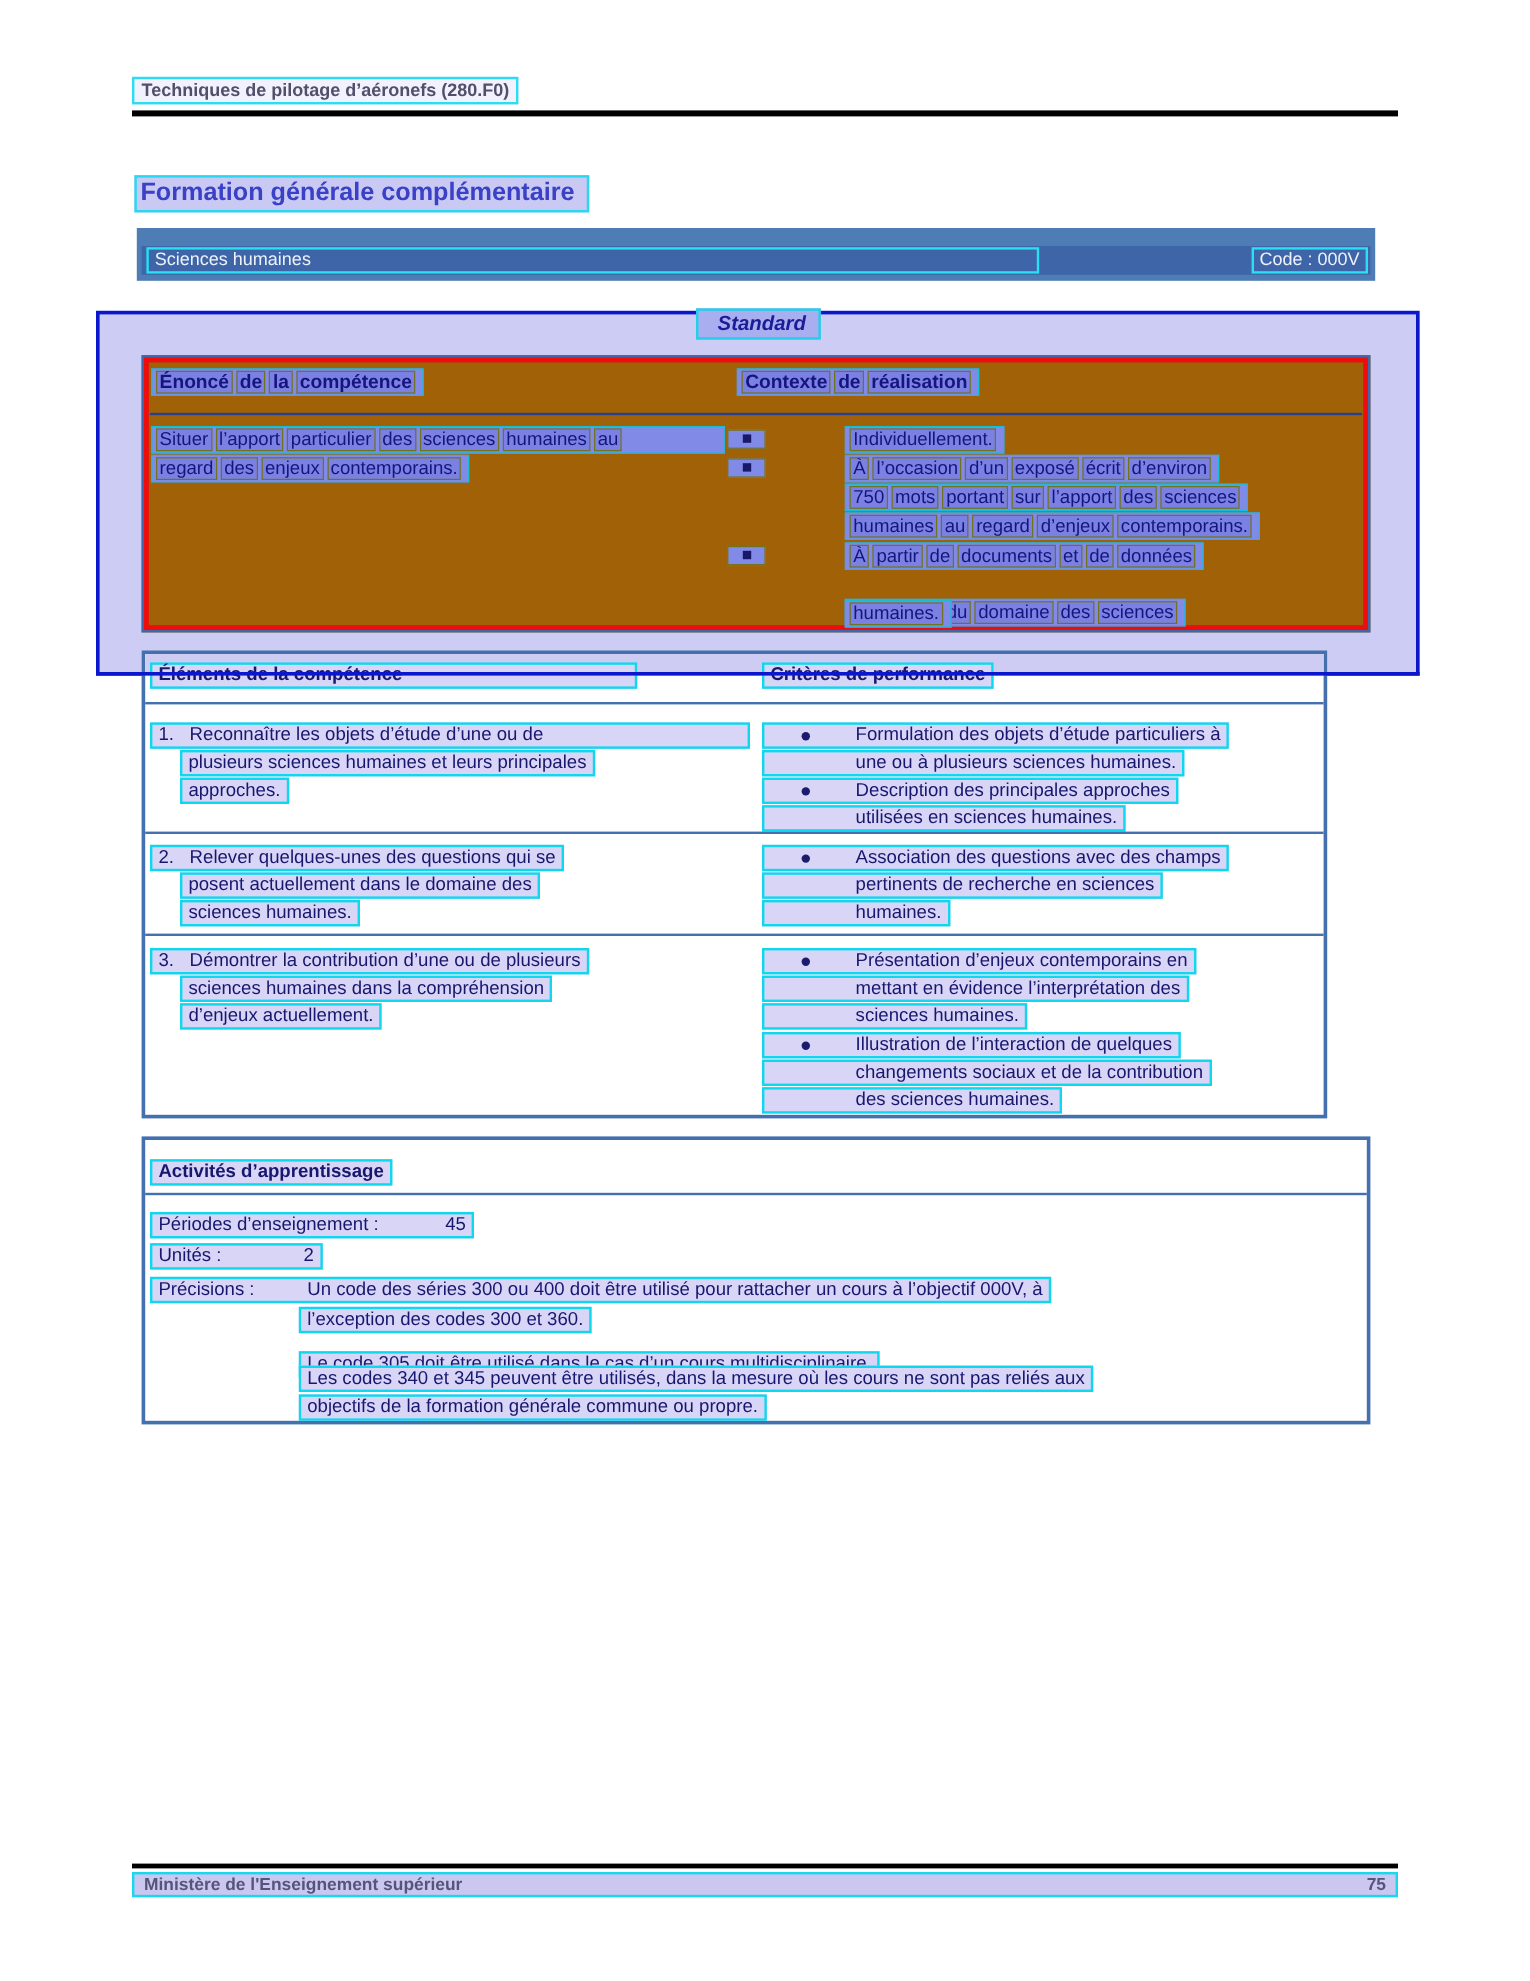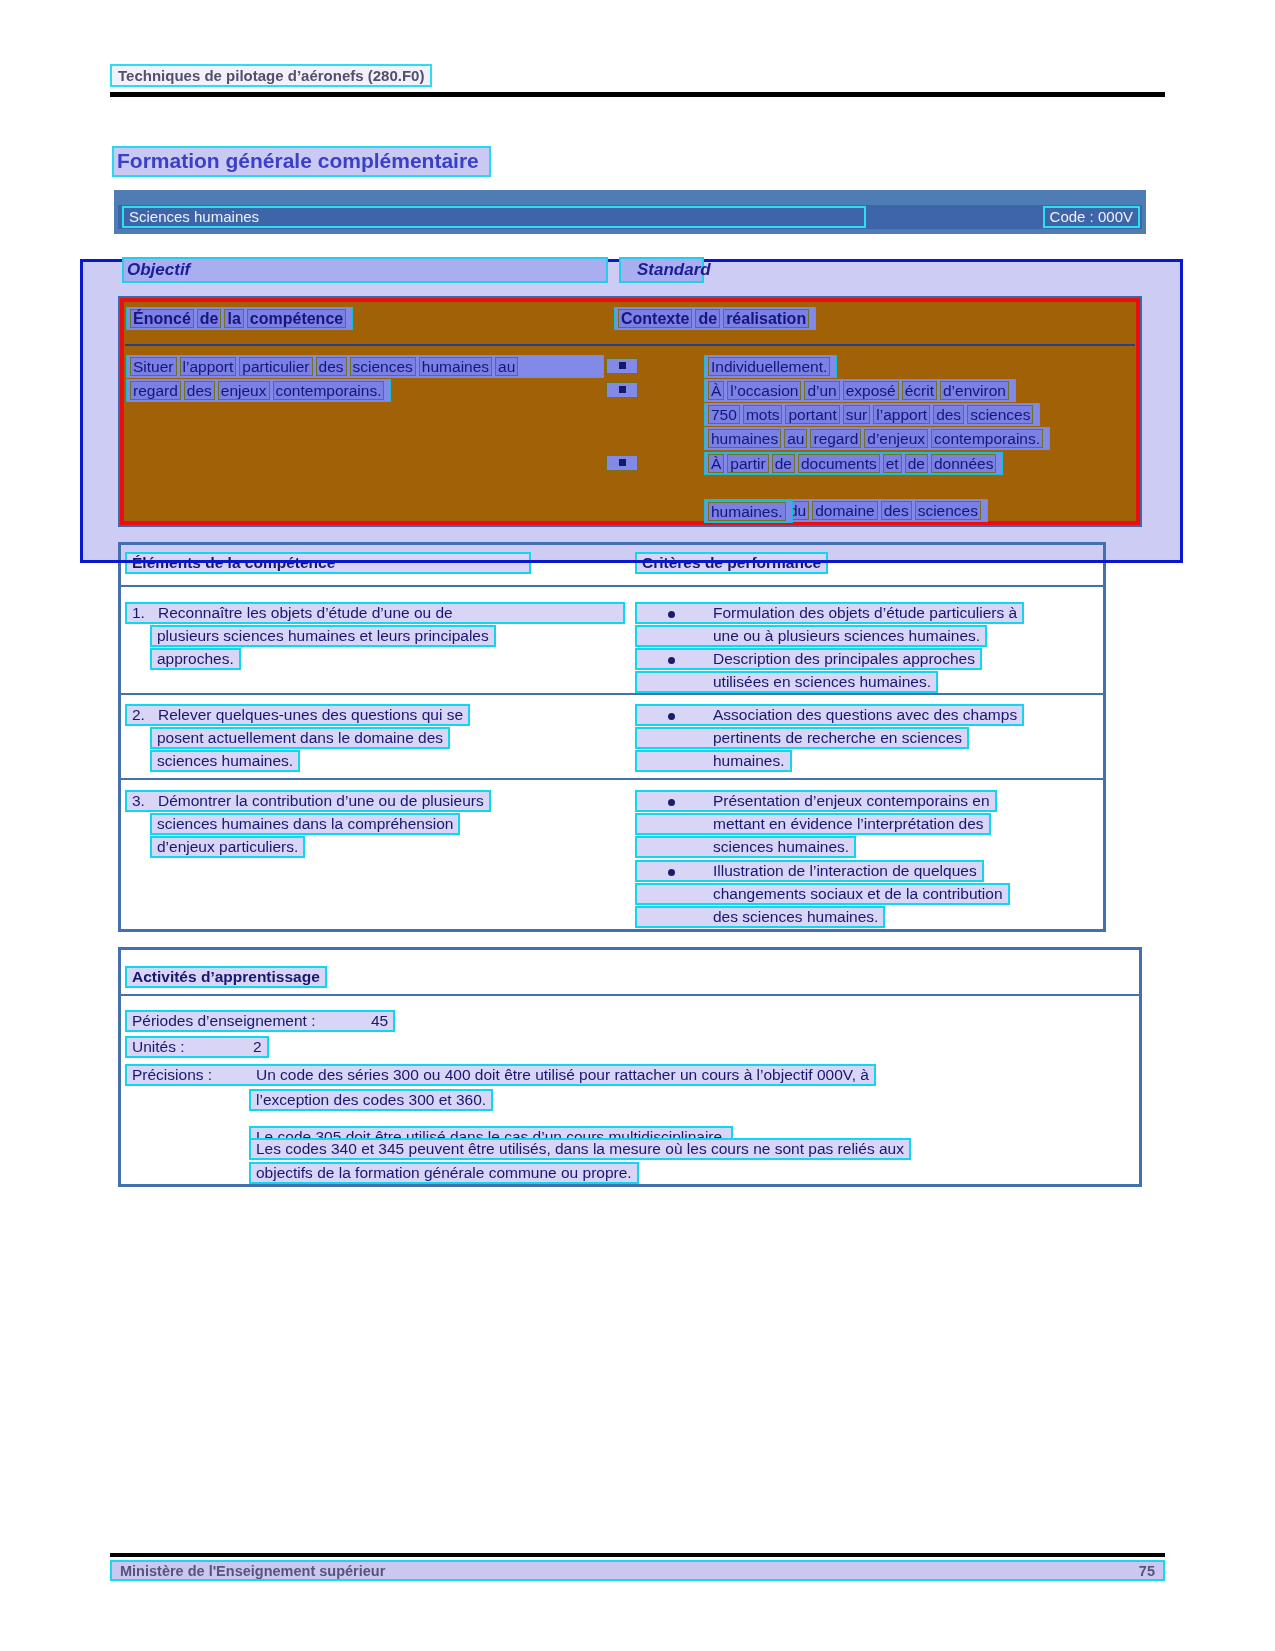--- a/index.html
+++ b/index.html
@@ -92,7 +92,6 @@
   <div class="overlay"></div>
   <div class="overlay-bottom-line"></div>
 
-  <div class="obj-box" style="left:122px;width:486px;">Objectif</div>
   <div class="obj-box" style="left:619px;width:85px;padding-left:16px;">Standard</div>
 
   <div class="t1">

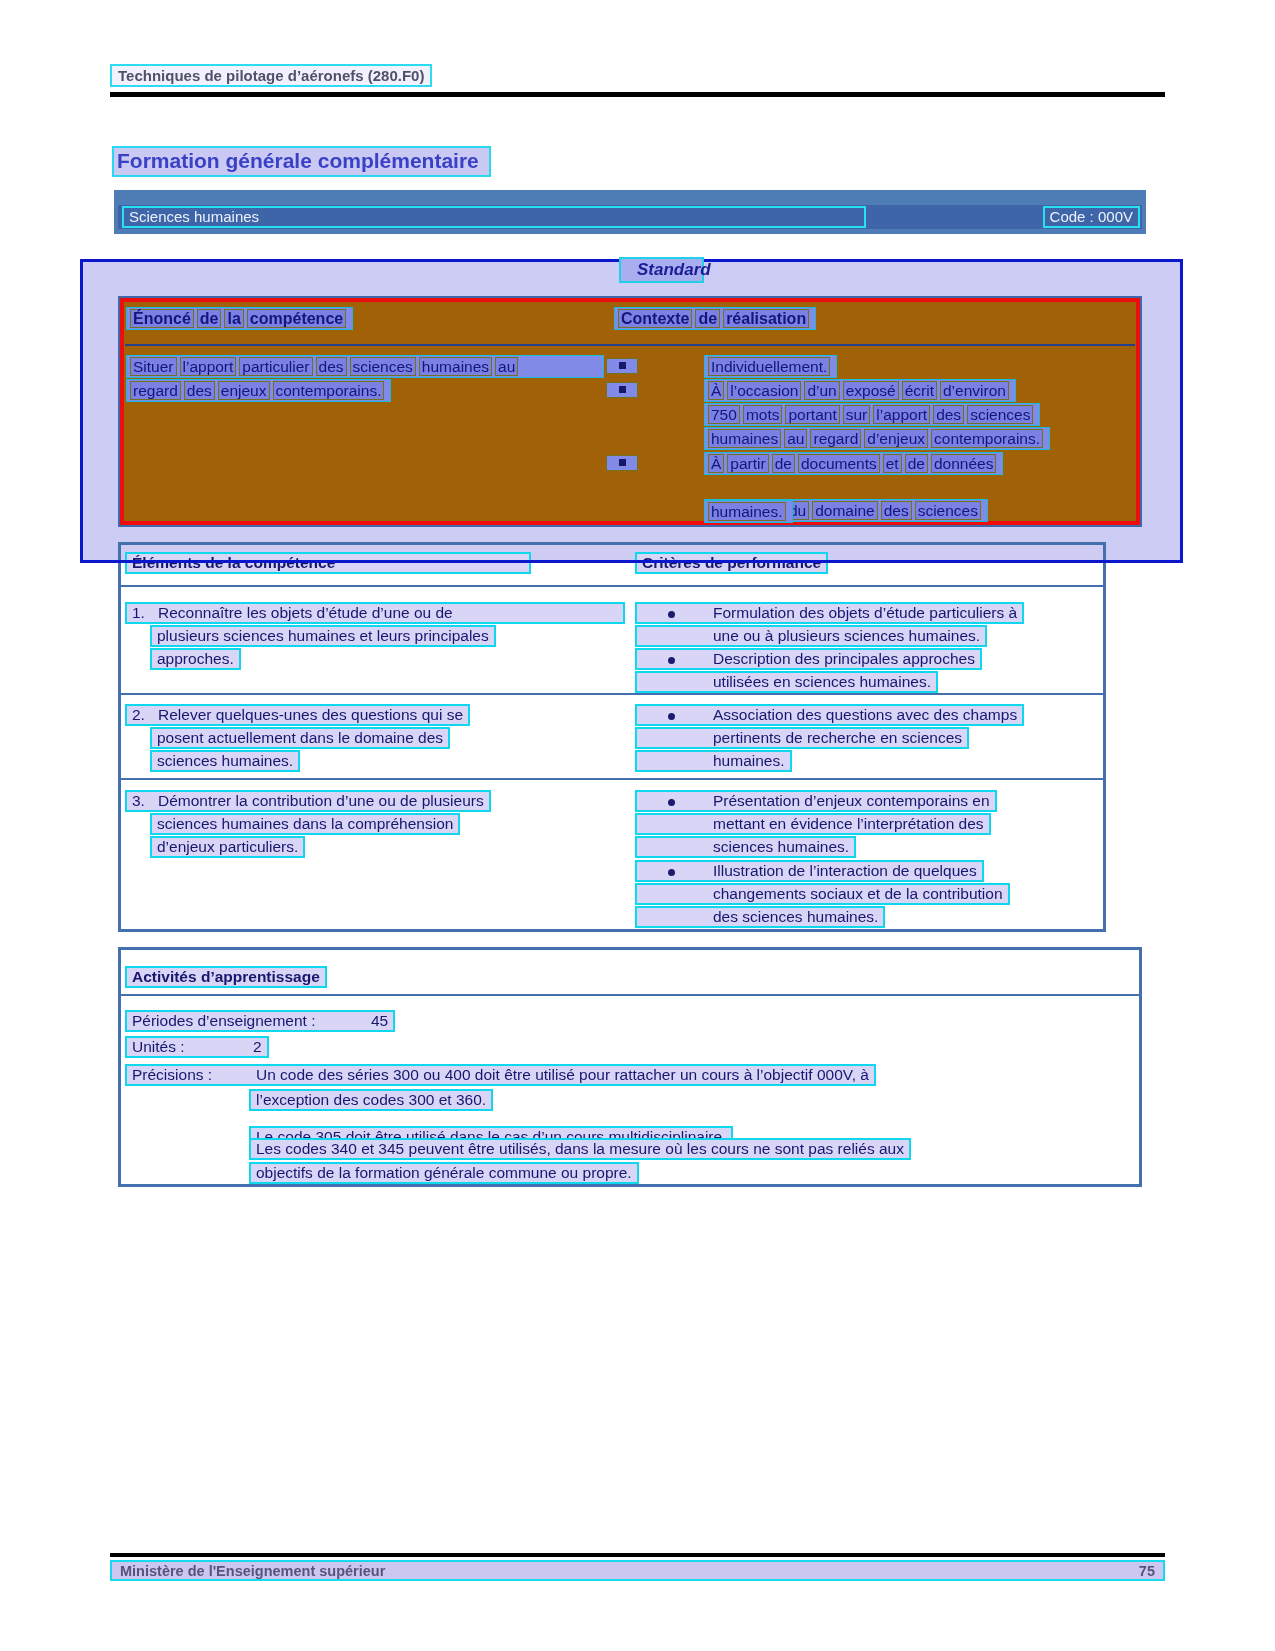--- a/index.html
+++ b/index.html
@@ -92,7 +92,7 @@
   <div class="overlay"></div>
   <div class="overlay-bottom-line"></div>
 
-  <div class="obj-box" style="left:619px;width:85px;padding-left:16px;">Standard</div>
+  <div class="obj-box" style="left:580px;width:104px;padding-left:16px;">Standard</div>
 
   <div class="t1">
     <div class="t1-red"></div>

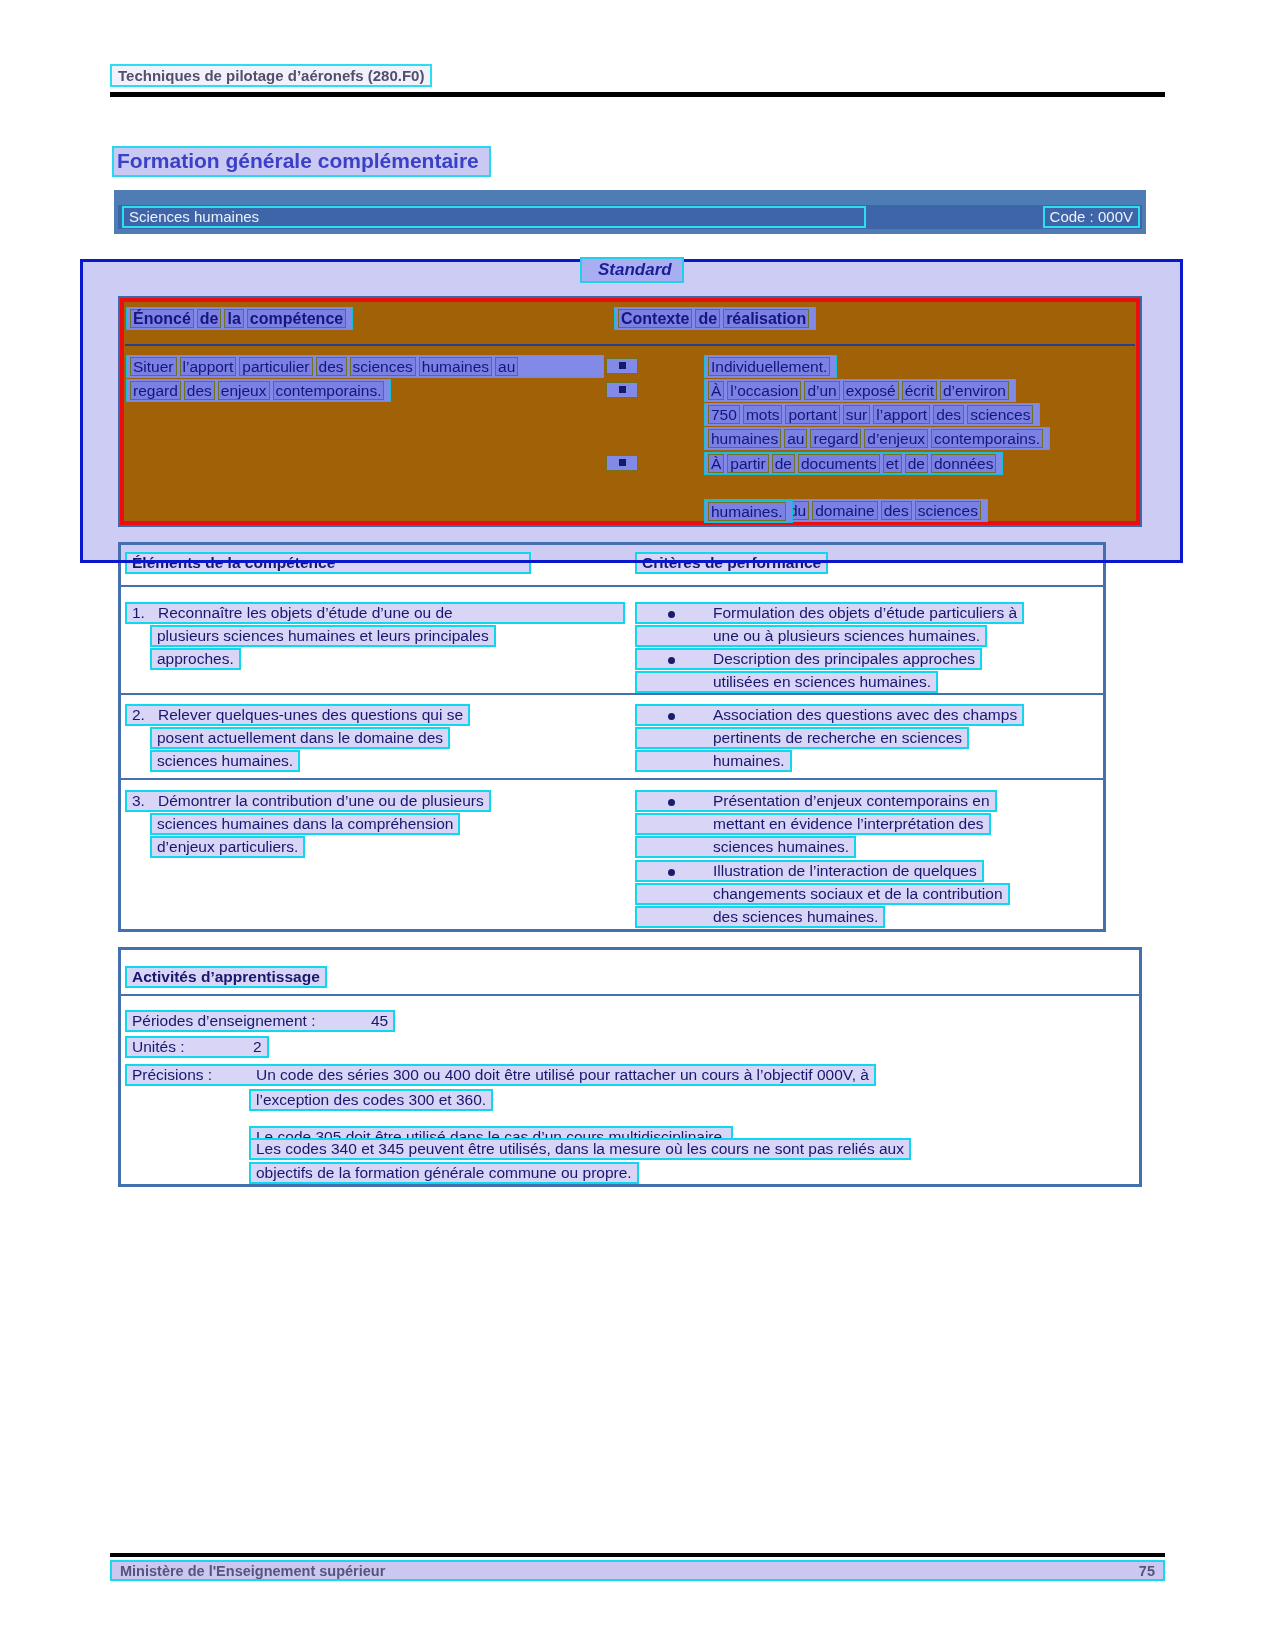--- a/index.html
+++ b/index.html
@@ -205,7 +205,7 @@
 
     <div class="lbox" style="left:4px;top:245px;"><span class="numlead">3.</span><span>Démontrer la contribution d’une ou de plusieurs</span></div>
     <div class="lbox" style="left:29px;top:268px;">sciences humaines dans la compréhension</div>
-    <div class="lbox" style="left:29px;top:291px;">d’enjeux particuliers.</div>
+    <div class="lbox" style="left:29px;top:291px;">d’enjeux actuellement.</div>
 
     <div class="lbox" style="left:514px;top:245px;"><span class="blead"><span class="dot"></span></span><span>Présentation d’enjeux contemporains en</span></div>
     <div class="lbox" style="left:514px;top:268px;"><span class="blead"></span><span>mettant en évidence l’interprétation des</span></div>

